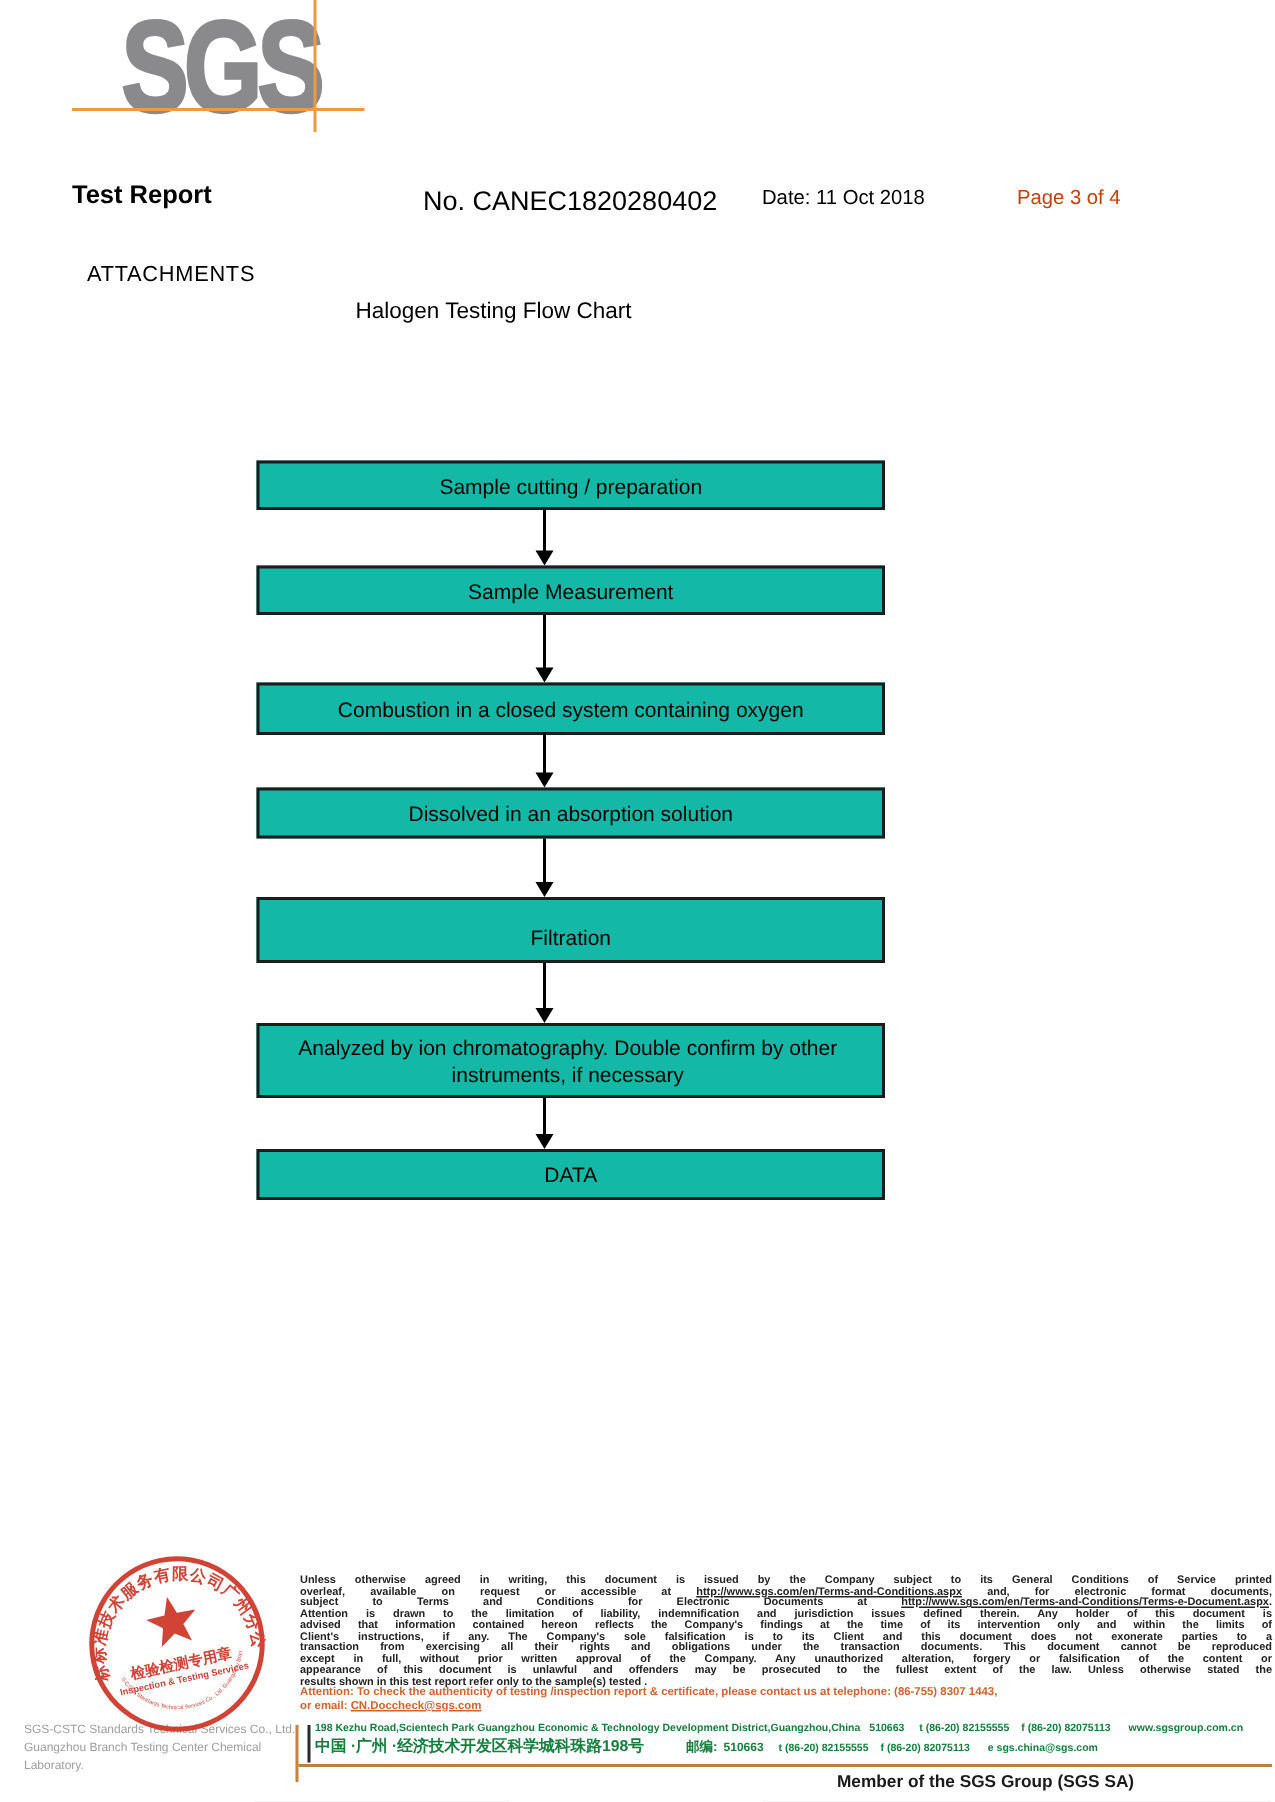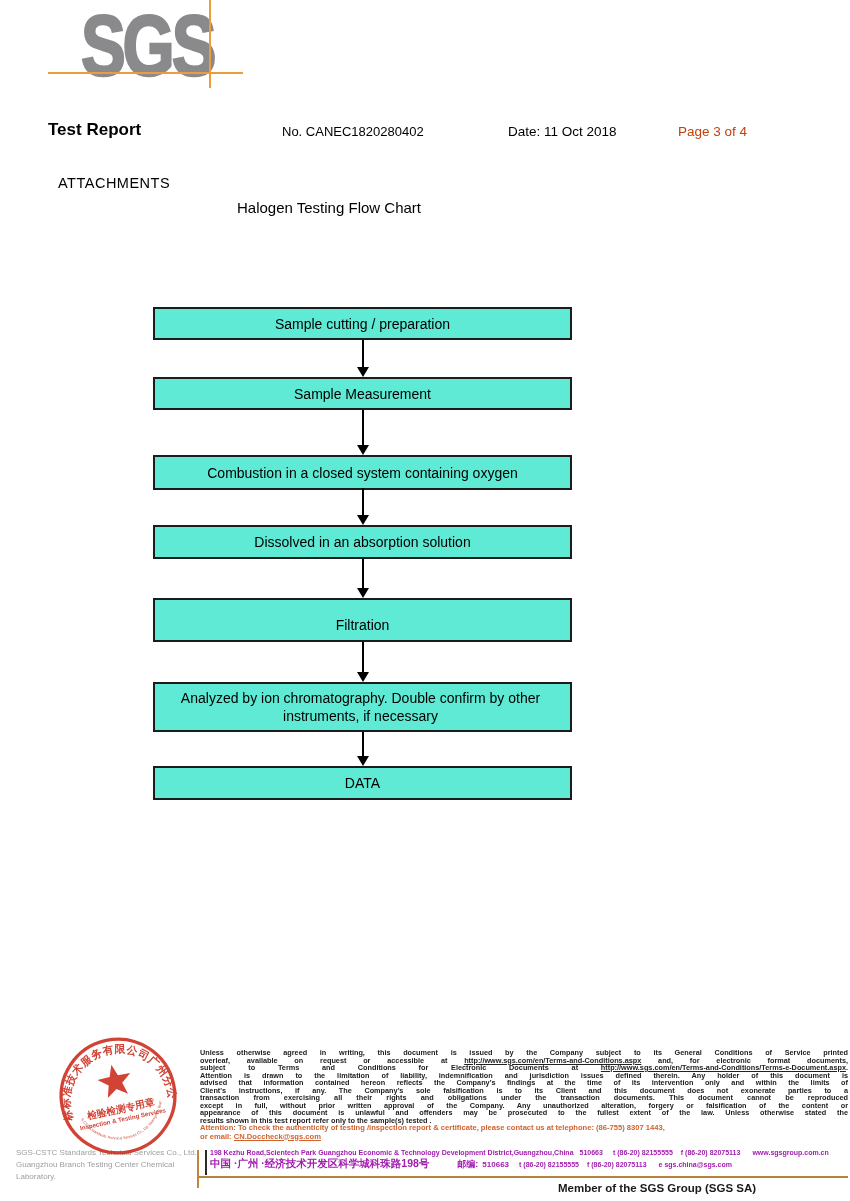--- a/index.html
+++ b/index.html
@@ -22,7 +22,7 @@
 
   
   .report-title { position:absolute; left:48px; top:120px; font-size:17px; font-weight:bold; color:#000; }
-  .report-no    { position:absolute; left:282px; top:124px; font-size:13px; color:#000; }
+  .report-no    { position:absolute; left:282px; top:124px; font-size:18px; color:#000; }
   .report-date  { position:absolute; left:508px; top:124px; font-size:13.5px; color:#000; }
   .report-page  { position:absolute; left:678px; top:124px; font-size:13.5px; color:#c2410c; }
 

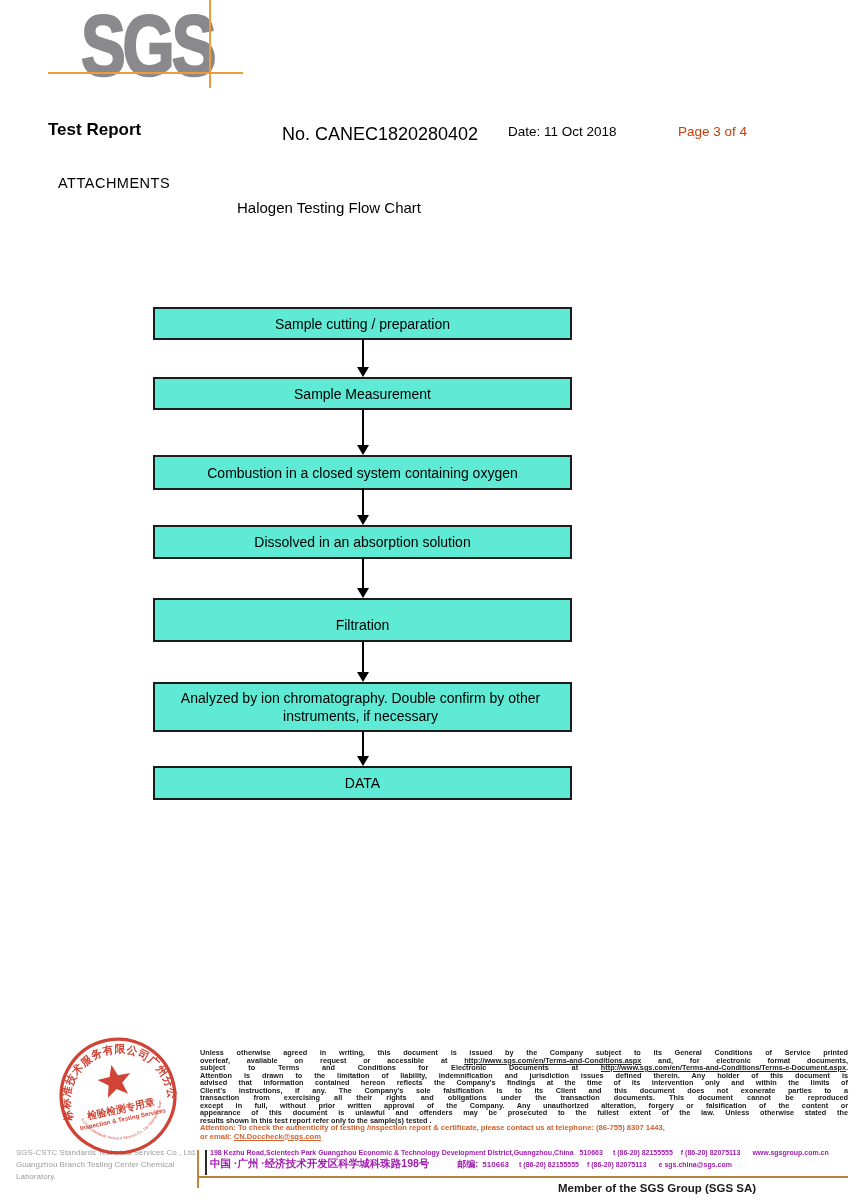--- a/index.html
+++ b/index.html
@@ -31,8 +31,8 @@
 
   
   .fbox {
-    position:absolute; left:153px; width:419px;
-    border:2px solid #1c1c1c; background:#5eead4;
+    position:absolute; left:171px; width:419px;
+    border:2px solid #1c1c1c; background:#14b8a6;
     display:flex; align-items:center; justify-content:center;
     font-size:14px; color:#000; text-align:center; line-height:18px;
     padding:0 28px;

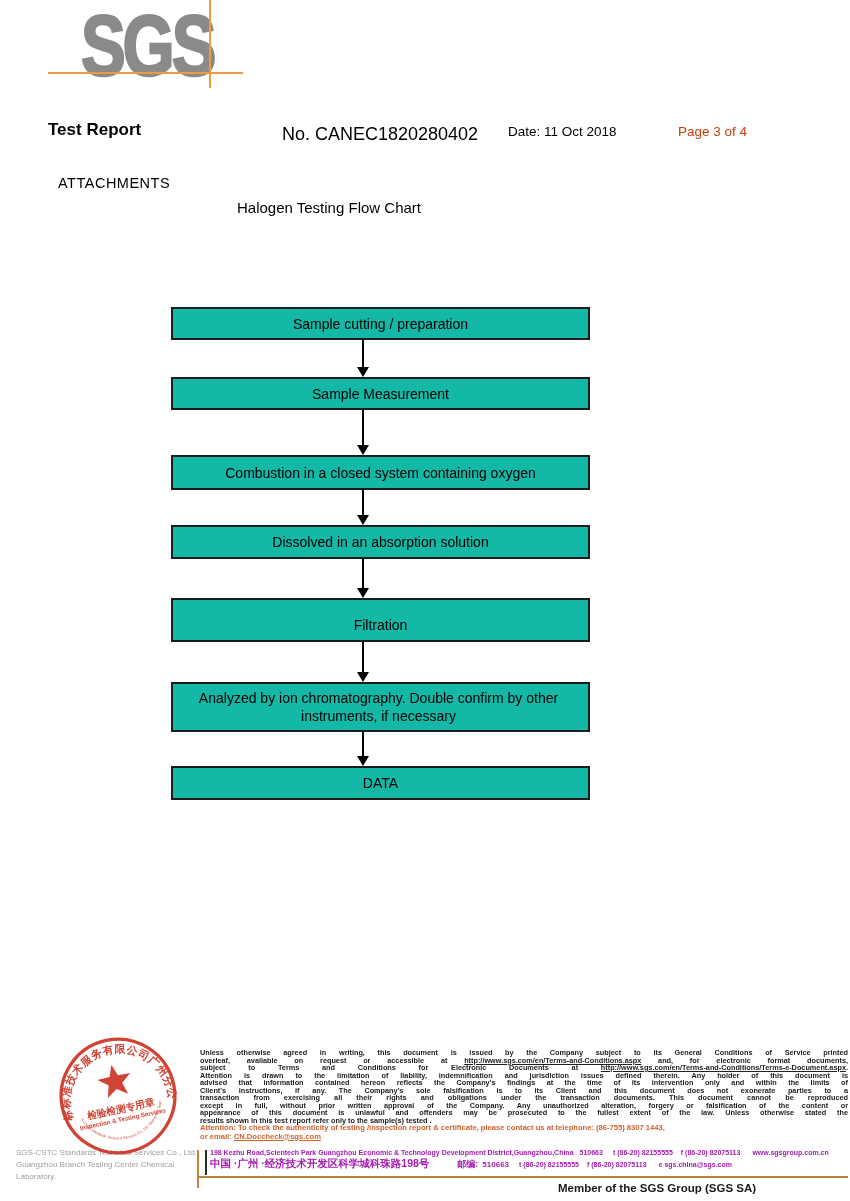--- a/index.html
+++ b/index.html
@@ -76,7 +76,7 @@
                font-size:7.6px; line-height:8.6px; font-weight:bold; color:#d2622d; }
 
   .addr-bar   { position:absolute; left:205px; top:1150px; width:1.5px; height:25px; background:#2a2a2a; }
-  .addr-block { position:absolute; left:210px; top:1149px; width:638px; color:#a21caf; }
+  .addr-block { position:absolute; left:210px; top:1149px; width:638px; color:#15803d; }
   .addr-row1  { display:flex; align-items:baseline; font-size:7px; font-weight:bold; white-space:nowrap; }
   .addr-row1 .postal { margin-left:6px; }
   .addr-row1 .tel    { margin-left:10px; }

